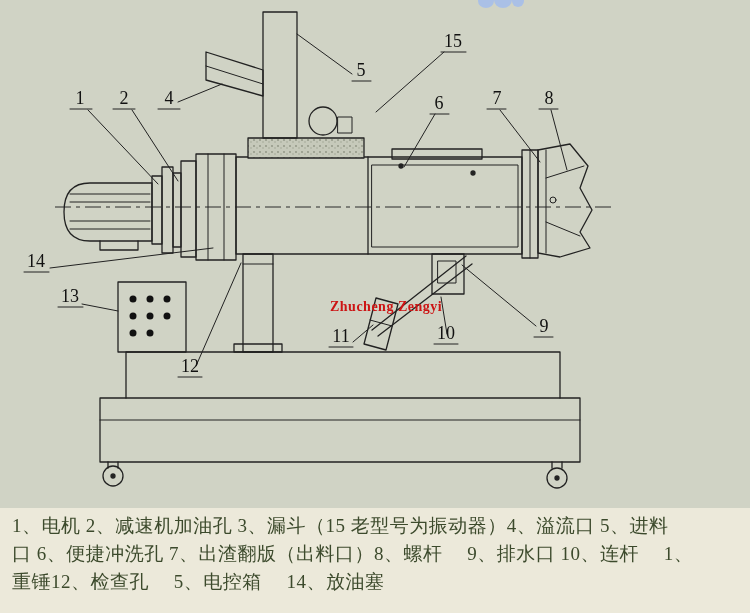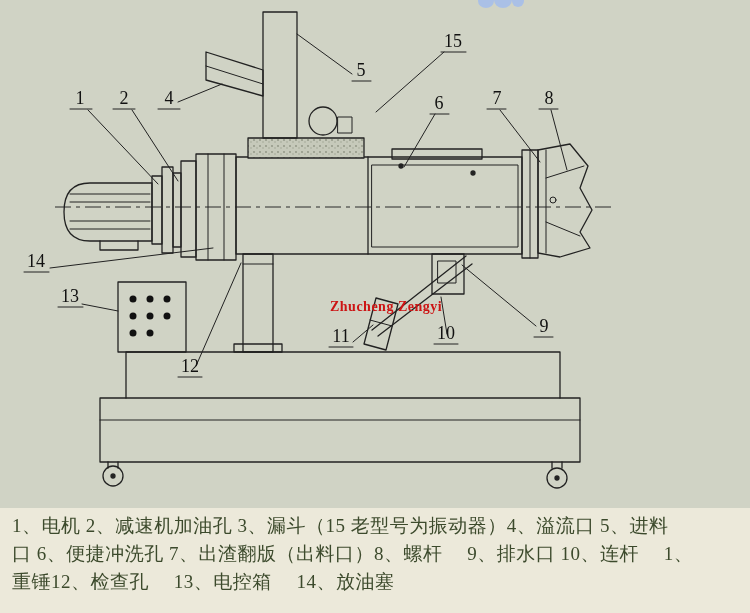--- a/index.html
+++ b/index.html
@@ -229,7 +229,7 @@
   <div class="caption-area">
     <p>1、电机 2、减速机加油孔 3、漏斗（15 老型号为振动器）4、溢流口 5、进料</p>
     <p>口 6、便捷冲洗孔 7、出渣翻版（出料口）8、螺杆　 9、排水口 10、连杆　 1、</p>
-    <p>重锤12、检查孔　 13、电控箱　 14、放油塞</p>
+    <p>重锤12、检查孔　 5、电控箱　 14、放油塞</p>
   </div>
 
 </div>

